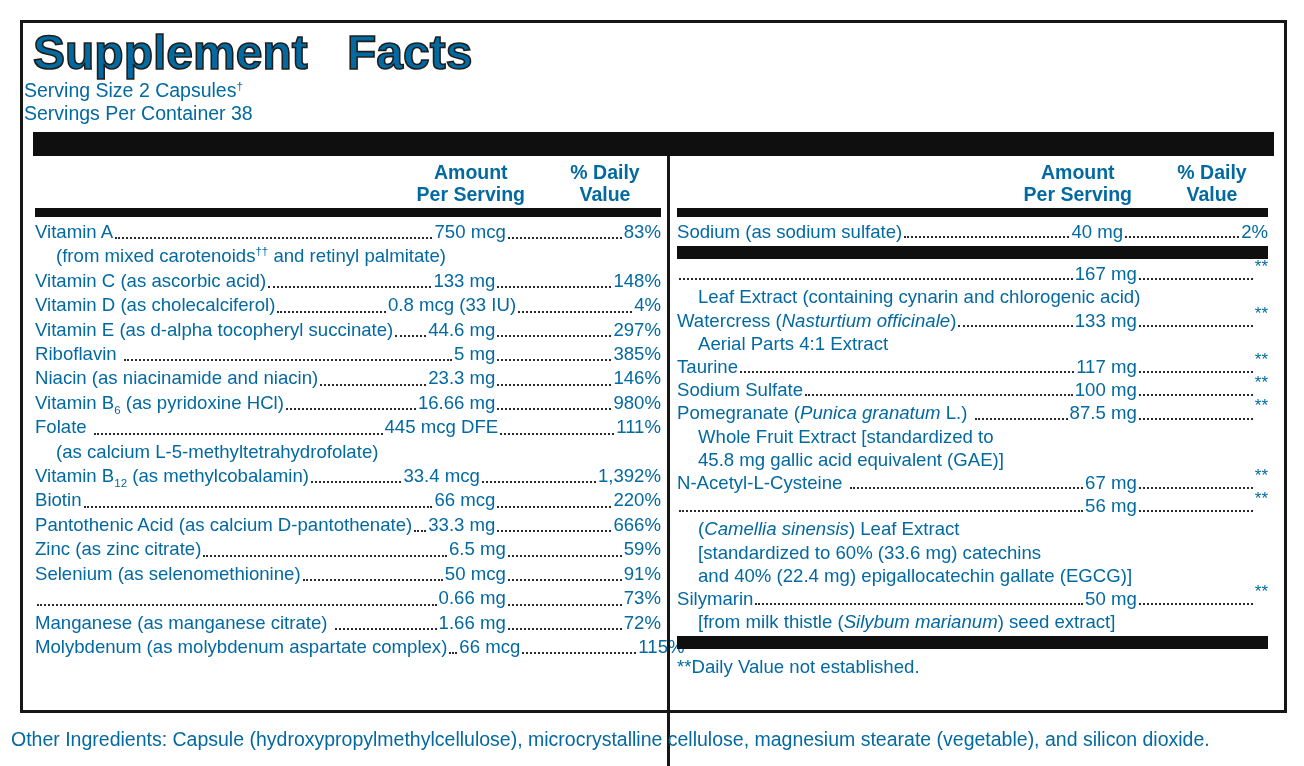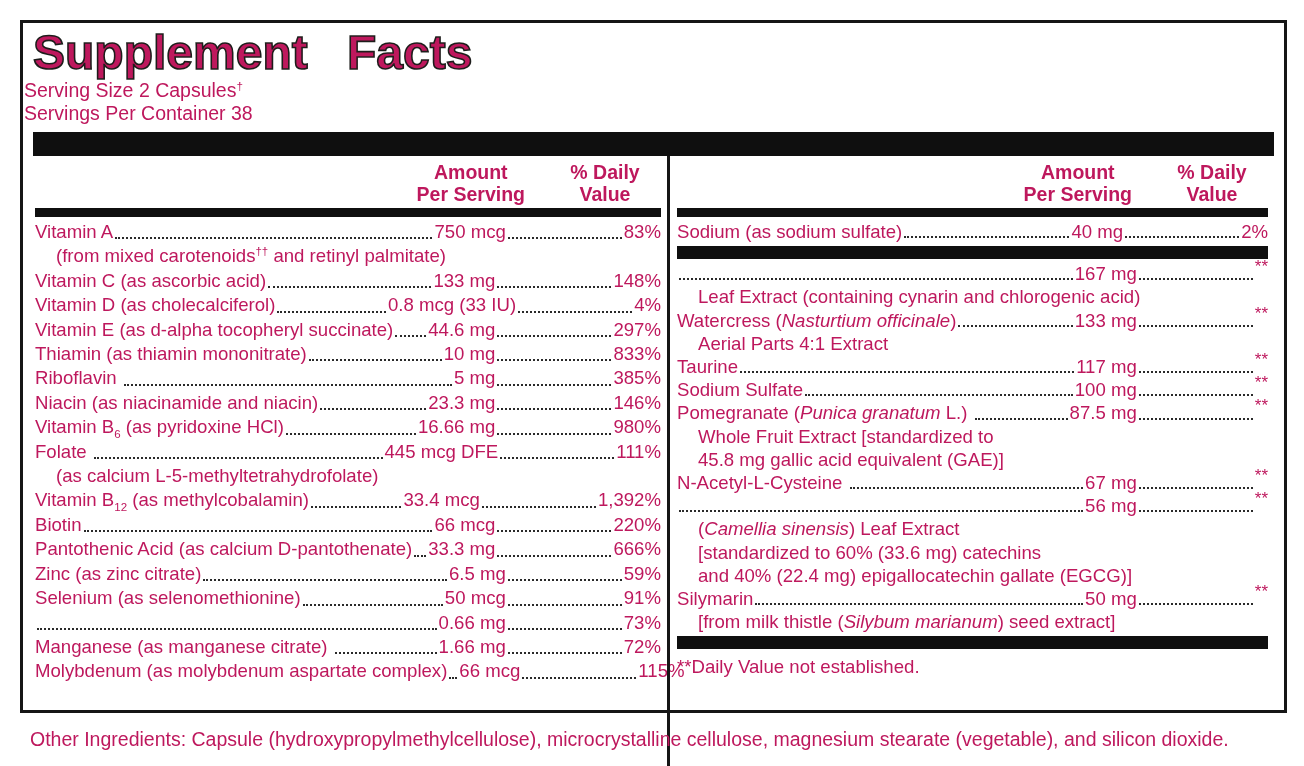--- a/index.html
+++ b/index.html
@@ -4,7 +4,7 @@
 <style>
   html,body{margin:0;padding:0;background:#fff;}
   .canvas{position:relative;width:1304px;height:766px;background:#ffffff;
-    font-family:"Liberation Sans", sans-serif;color:#be185d;overflow:hidden;}
+    font-family:"Liberation Sans", sans-serif;color:#0369a1;overflow:hidden;}
   .facts-box{position:absolute;left:20px;top:20px;width:1267px;height:693px;
     border:3px solid #161616;box-sizing:border-box;background:#fff;}
   .title{font-size:48px;line-height:52px;font-weight:bold;letter-spacing:0;

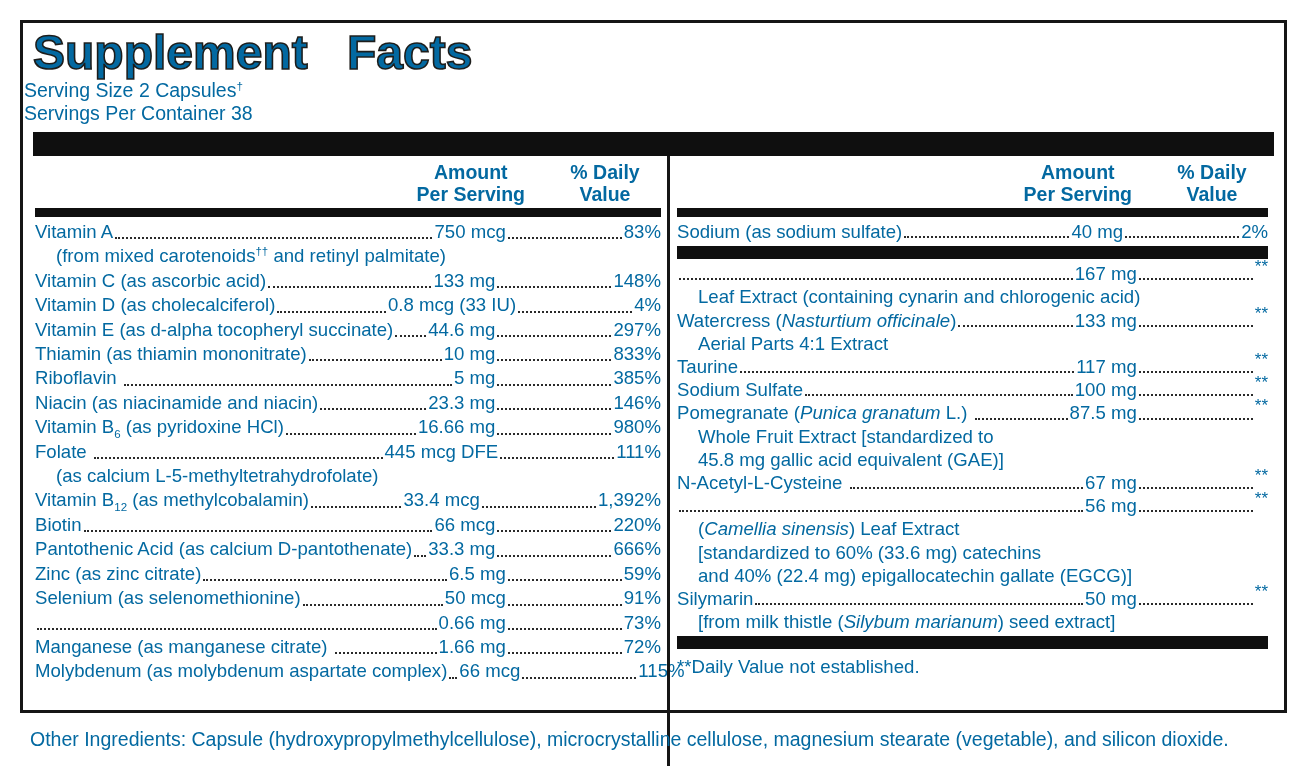--- a/index.html
+++ b/index.html
@@ -93,13 +93,6 @@
               <span class="dv">297%</span>
             </div>
             <div class="row">
-              <span class="nm">Thiamin (as thiamin mononitrate)</span>
-              <span class="leader"></span>
-              <span class="amt">10 mg</span>
-              <span class="leader l2"></span>
-              <span class="dv">833%</span>
-            </div>
-            <div class="row">
               <span class="nm">Riboflavin </span>
               <span class="leader"></span>
               <span class="amt">5 mg</span>

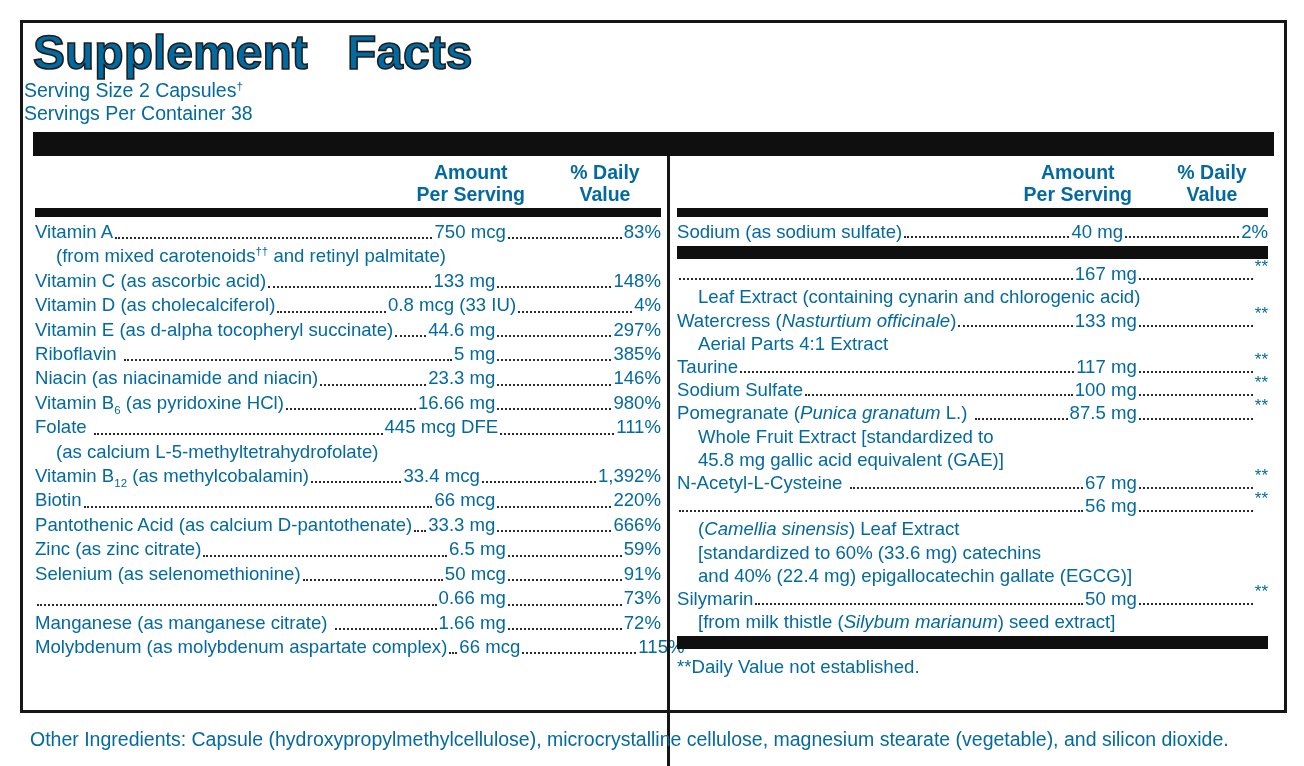--- a/index.html
+++ b/index.html
@@ -37,7 +37,7 @@
   .it{font-style:italic;}
   sub{font-size:62%;line-height:0;}
   sup{font-size:62%;line-height:0;}
-  .other-ing{position:absolute;left:30px;top:728px;font-size:19.5px;line-height:23px;}
+  .other-ing{position:absolute;left:11px;top:728px;font-size:19.5px;line-height:23px;}
 </style>
 </head>
 <body>

